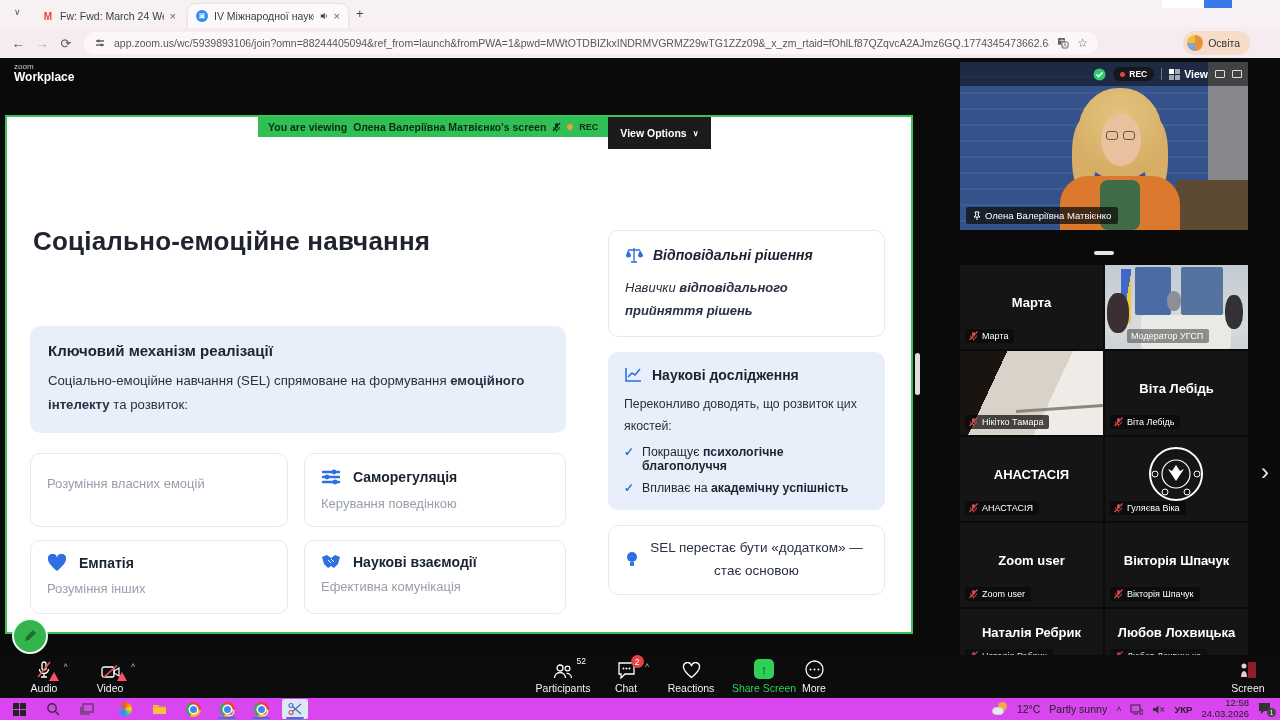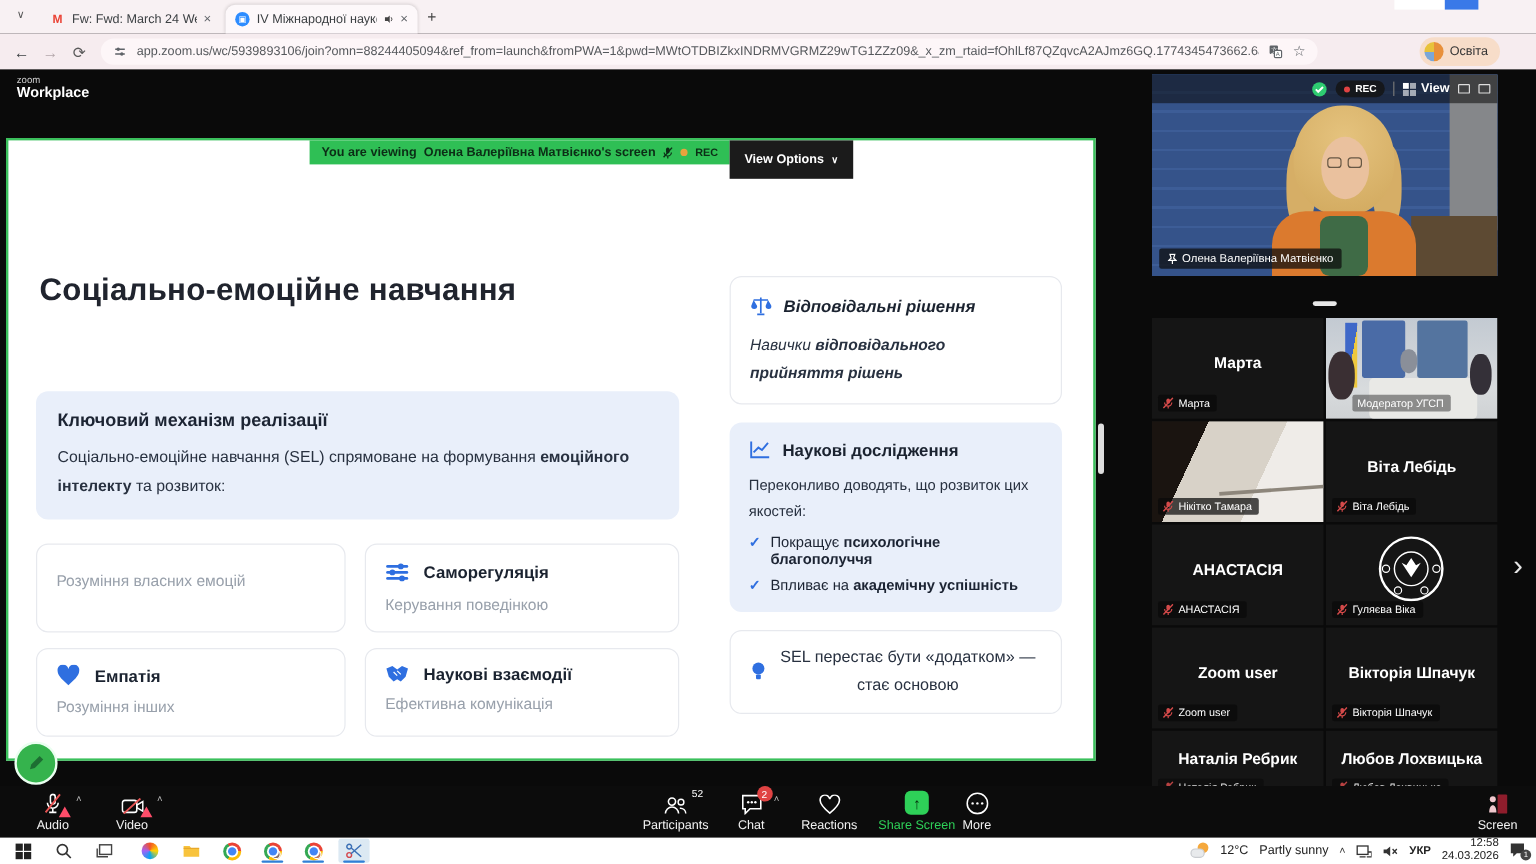--- a/index.html
+++ b/index.html
@@ -83,7 +83,7 @@
   .sharebox{width:20px;height:20px;border-radius:5px;background:#2ed058;display:flex;align-items:center;justify-content:center;color:#06310f;font-weight:bold;font-size:13px;}
 
   
-  .taskbar{position:absolute;left:0;top:698px;width:1280px;height:22px;background:#ffffff;display:flex;align-items:center;}
+  .taskbar{position:absolute;left:0;top:698px;width:1280px;height:22px;background:#d946ef;display:flex;align-items:center;}
   .tico{width:26px;height:20px;display:flex;align-items:center;justify-content:center;position:relative;flex:0 0 auto;}
   .underline{position:absolute;bottom:0;left:4px;right:4px;height:2px;background:#2f7fd6;border-radius:1px;}
   .chrome{width:15px;height:15px;border-radius:50%;background:conic-gradient(from -30deg,#ea4335 0 120deg,#fbbc05 0 240deg,#34a853 0 360deg);position:relative;}

